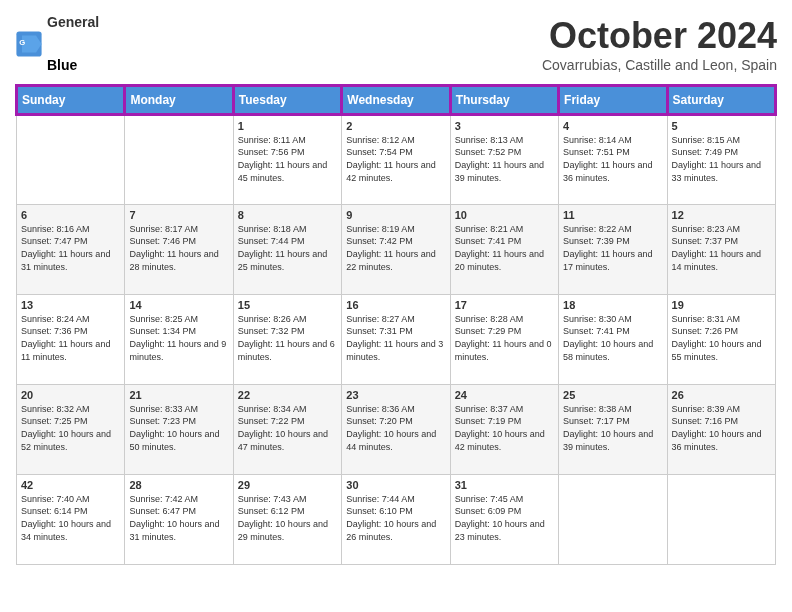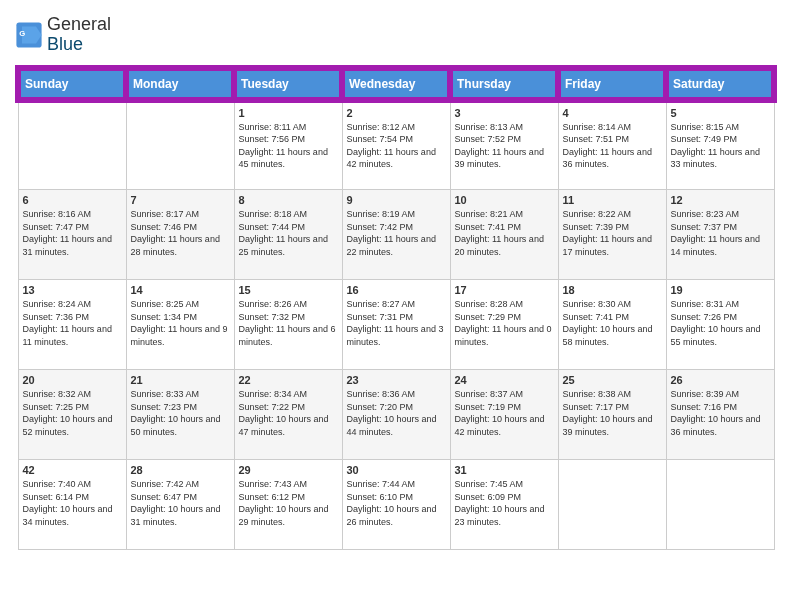--- a/index.html
+++ b/index.html
@@ -22,8 +22,8 @@
       gap: 4px;
     }
     .logo-text {
-      font-size: 18px;
-      font-weight: normal;
+      font-size: 14px;
+      font-weight: bold;
       color: #333;
       line-height: 1.1;
     }

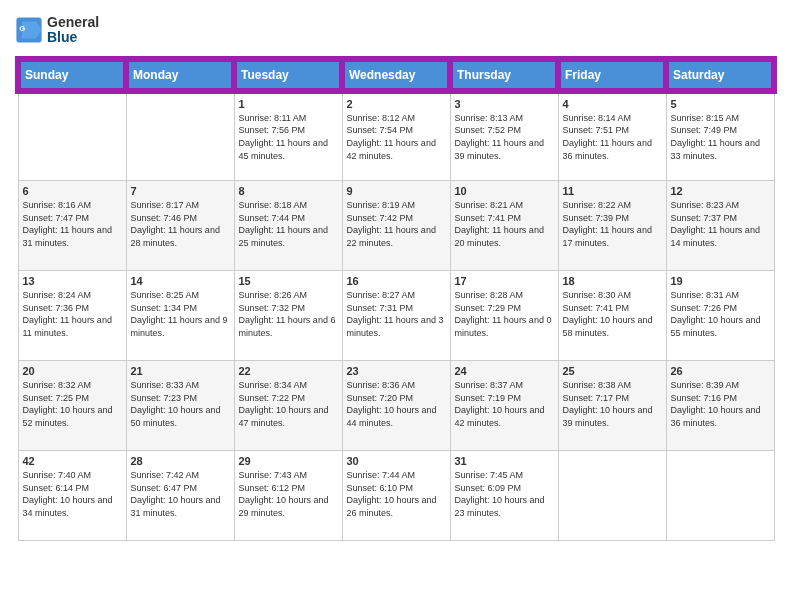--- a/index.html
+++ b/index.html
@@ -99,6 +99,10 @@
       <span class="logo-text" style="color:#0c4a6e;">Blue</span>
     </div>
   </div>
+  <div class="title-block">
+    <div class="month-title">October 2024</div>
+    <div class="location">Covarrubias, Castille and Leon, Spain</div>
+  </div>
 </div>
 
 <table>

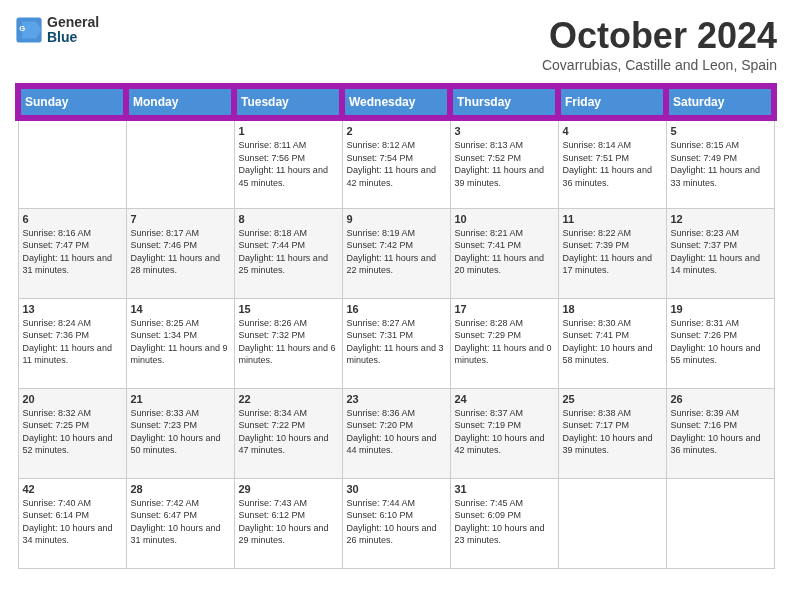--- a/index.html
+++ b/index.html
@@ -96,7 +96,7 @@
     </svg>
     <div style="display:flex;flex-direction:column;line-height:1.1;">
       <span class="logo-text">General</span>
-      <span class="logo-text" style="color:#0c4a6e;">Blue</span>
+      <span class="logo-text" style="color:#000000;margin-top:28px;">Blue</span>
     </div>
   </div>
   <div class="title-block">

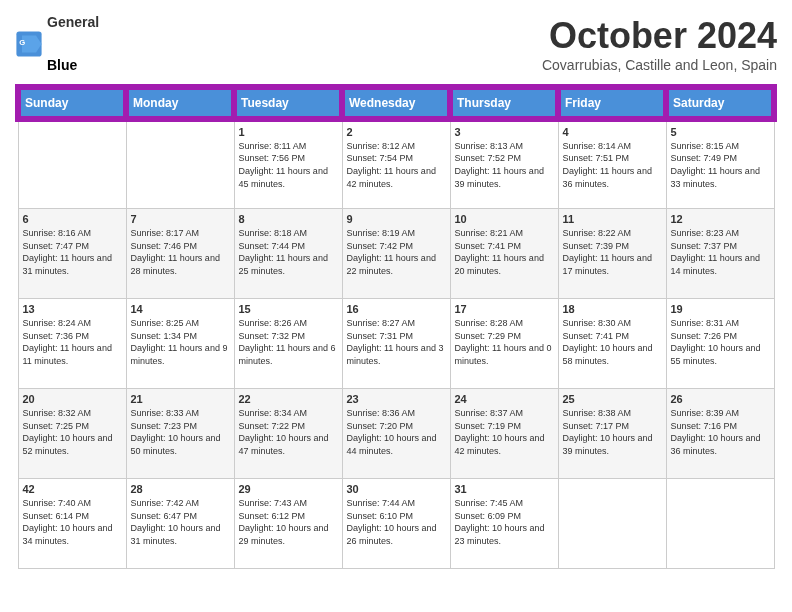--- a/index.html
+++ b/index.html
@@ -55,7 +55,7 @@
       text-align: left;
       font-size: 12px;
       font-weight: bold;
-      border: 6px solid #a21caf;
+      border: 3px solid #a21caf;
     }
     tbody tr td {
       border: 1px solid #ccc;

